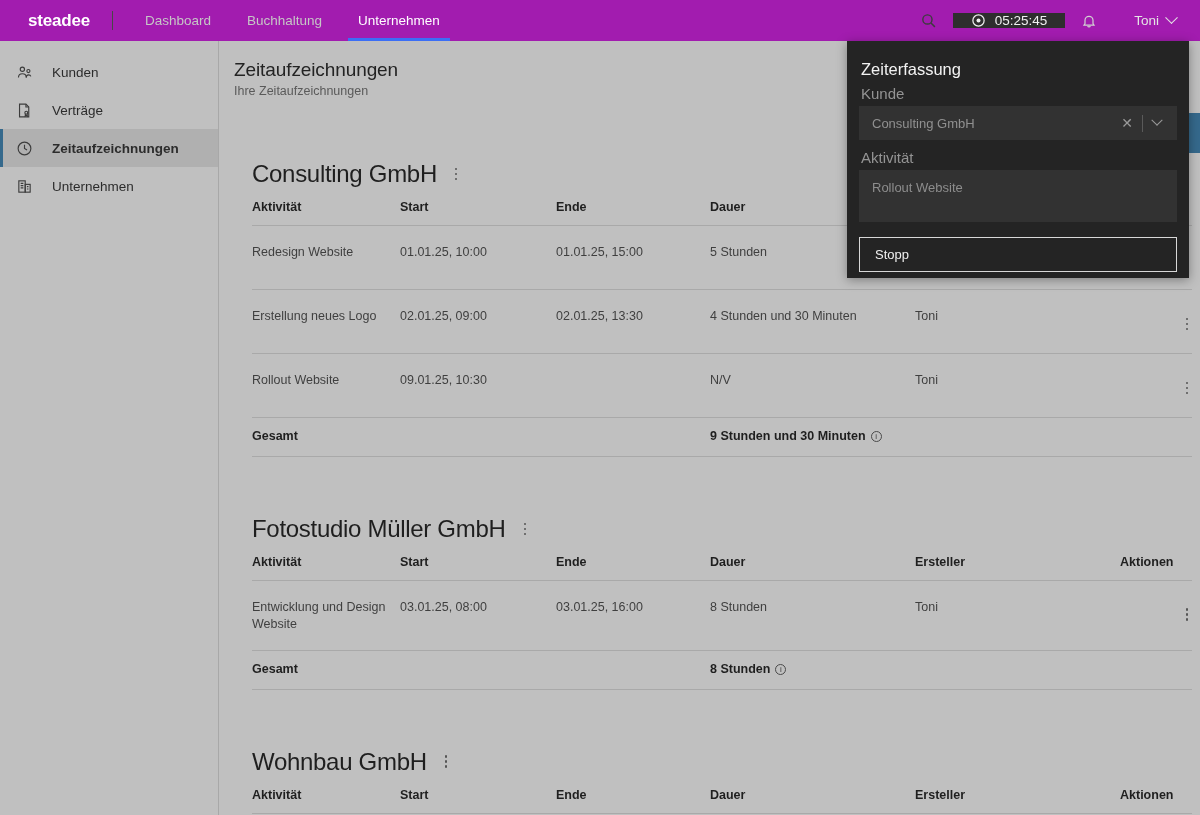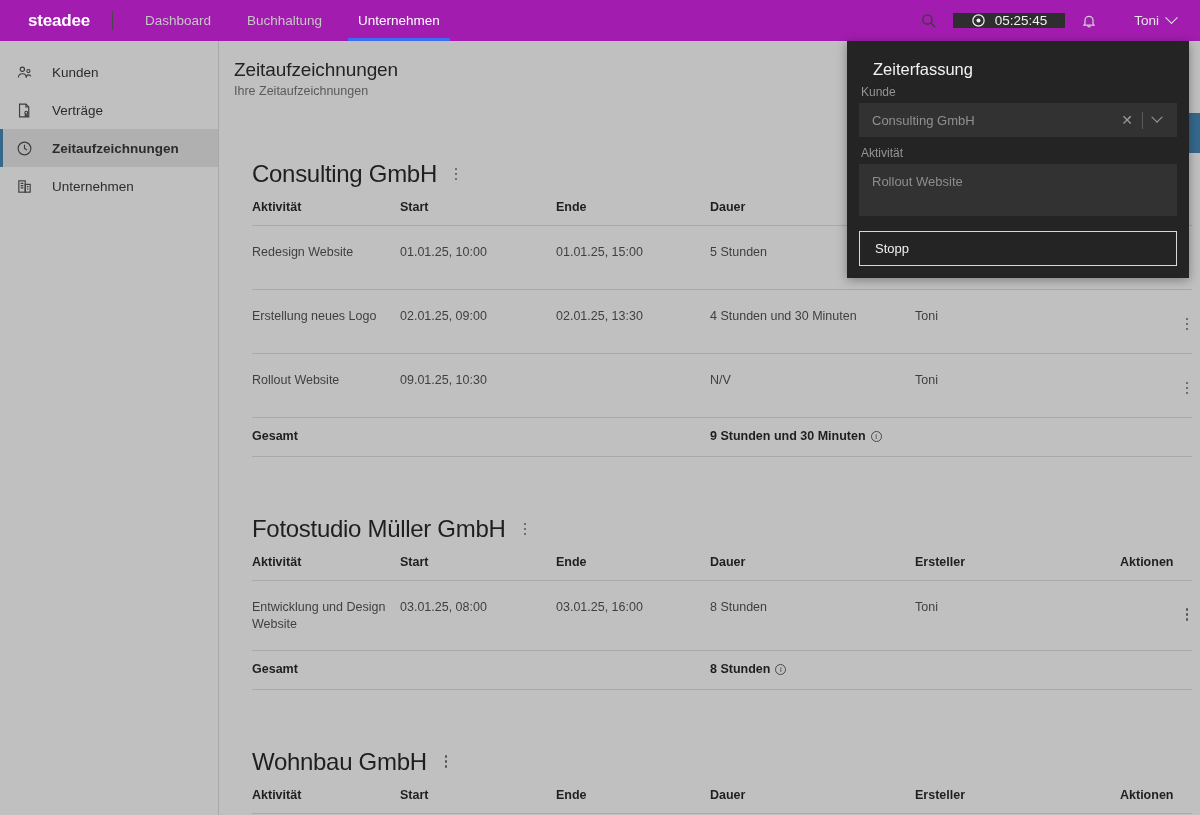--- a/index.html
+++ b/index.html
@@ -133,7 +133,7 @@
     background: #242424; z-index: 40; padding: 16px 12px 12px 12px;
     box-shadow: 0 2px 10px rgba(0,0,0,0.35);
   }
-  .popup-title { font-size: 16.5px; color: #f2f2f2; margin: 3px 0 6px 14px; }
+  .popup-title { font-size: 16.5px; color: #f2f2f2; margin: 3px 0 6px 2px; }
   .field-label { font-size: 12px; color: #949494; margin: 2px 0 4px 2px; }
   .select-box {
     height: 34px; background: #323232; display: flex; align-items: center;

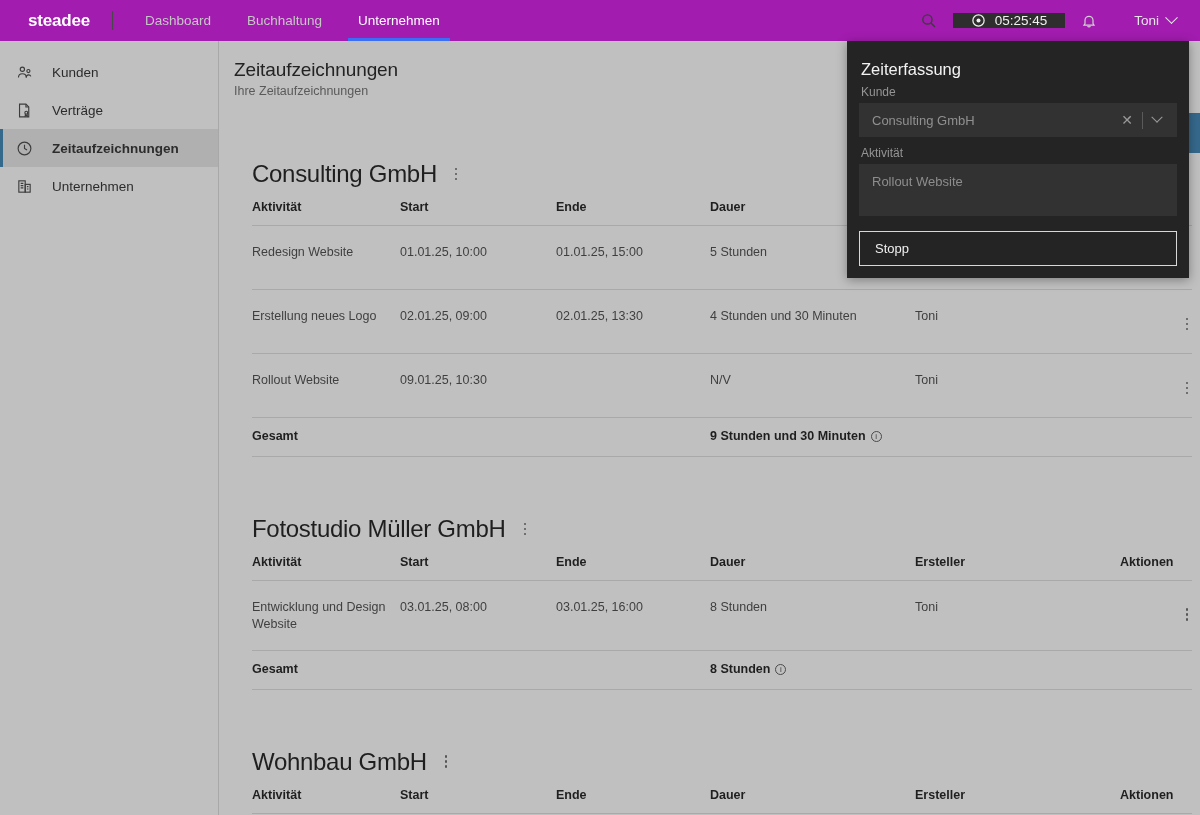--- a/index.html
+++ b/index.html
@@ -134,7 +134,7 @@
     box-shadow: 0 2px 10px rgba(0,0,0,0.35);
   }
   .popup-title { font-size: 16.5px; color: #f2f2f2; margin: 3px 0 6px 2px; }
-  .field-label { font-size: 12px; color: #949494; margin: 2px 0 4px 2px; }
+  .field-label { font-size: 15px; color: #949494; margin: 2px 0 4px 2px; }
   .select-box {
     height: 34px; background: #323232; display: flex; align-items: center;
     padding: 0 8px 0 13px; cursor: pointer;

